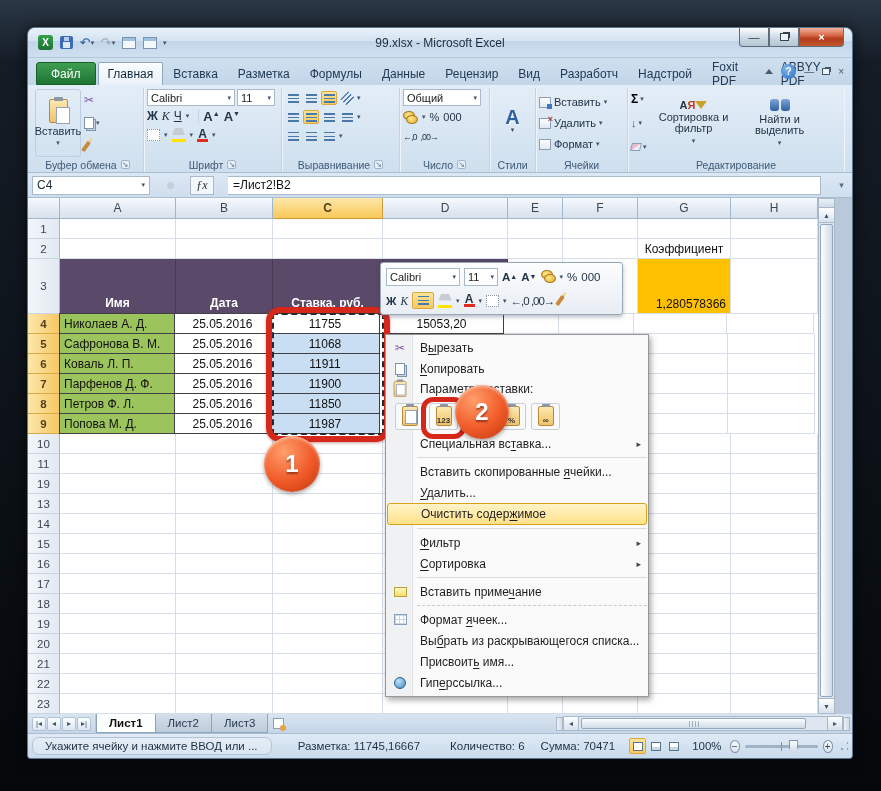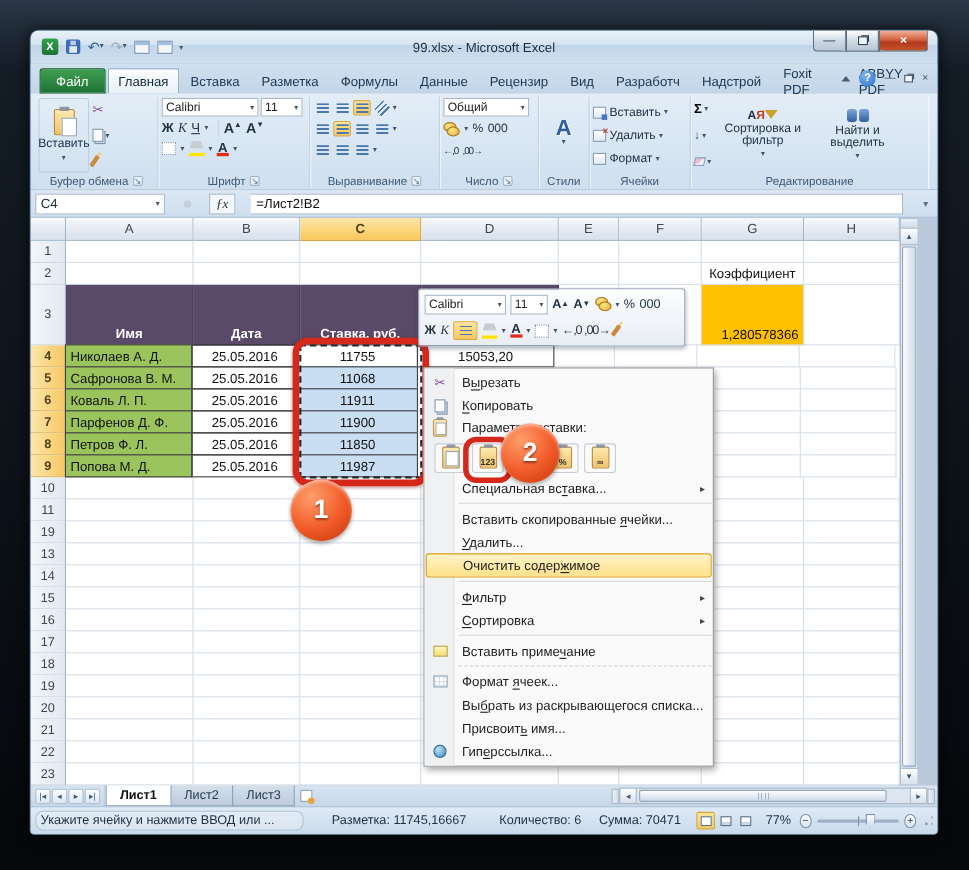--- a/index.html
+++ b/index.html
@@ -210,7 +210,7 @@
   
   .statusbar{height:24px;display:flex;align-items:center;font-size:11.5px;color:#1f3043;
     background:linear-gradient(180deg,#dfeaf5,#c9daeb);border-radius:0 0 3px 3px;padding:0 4px;}
-  .sbmsg{width:312px;height:18px;display:flex;align-items:center;padding-left:4px;border:1px solid #b3c4d6;
+  .sbmsg{width:312px;height:18px;display:flex;align-items:center;padding-left:12px;border:1px solid #b3c4d6;
     border-radius:7px;background:rgba(255,255,255,.25);}
   .sbitem{white-space:nowrap;}
   .views{display:flex;gap:1px;}

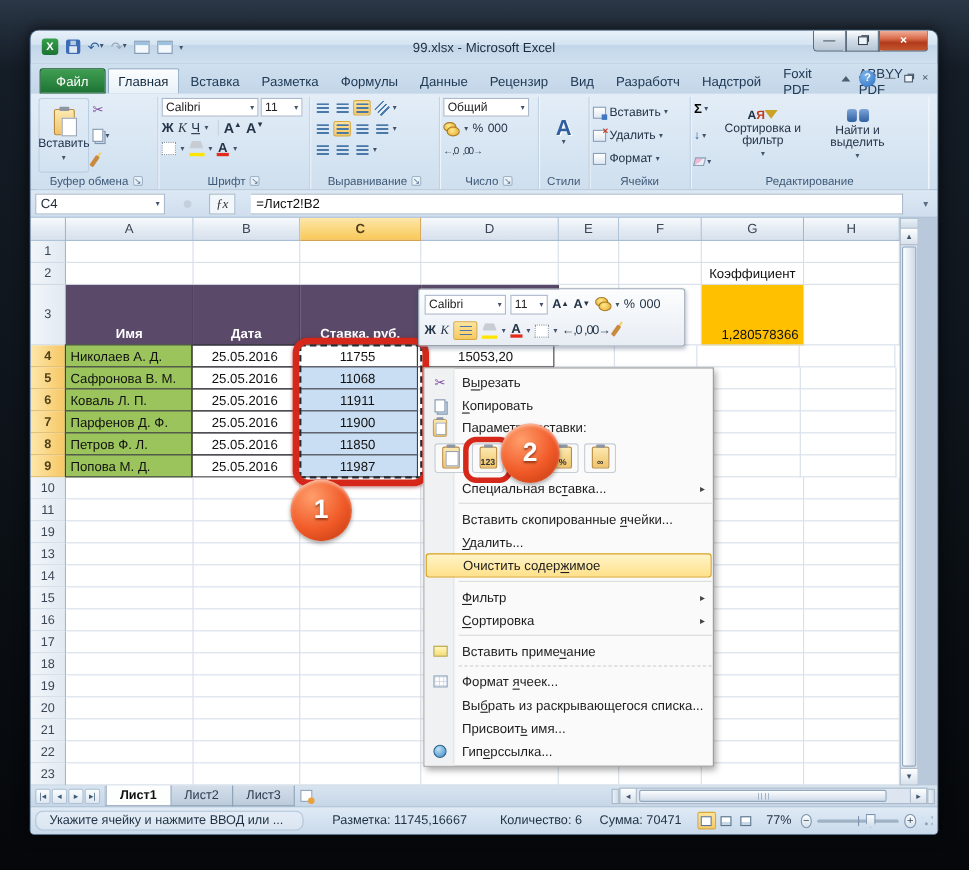--- a/index.html
+++ b/index.html
@@ -970,7 +970,7 @@
             <span class="vwi b"></span>
           </span>
     </div>
-    <div class="sbitem" style="margin-left:10px;">77%</div>
+    <div class="sbitem" style="margin-left:10px;">100%</div>
     <span class="zminus" style="margin-left:8px;">−</span>
     <span class="ztrack">
           <span class="zthumb"></span>

